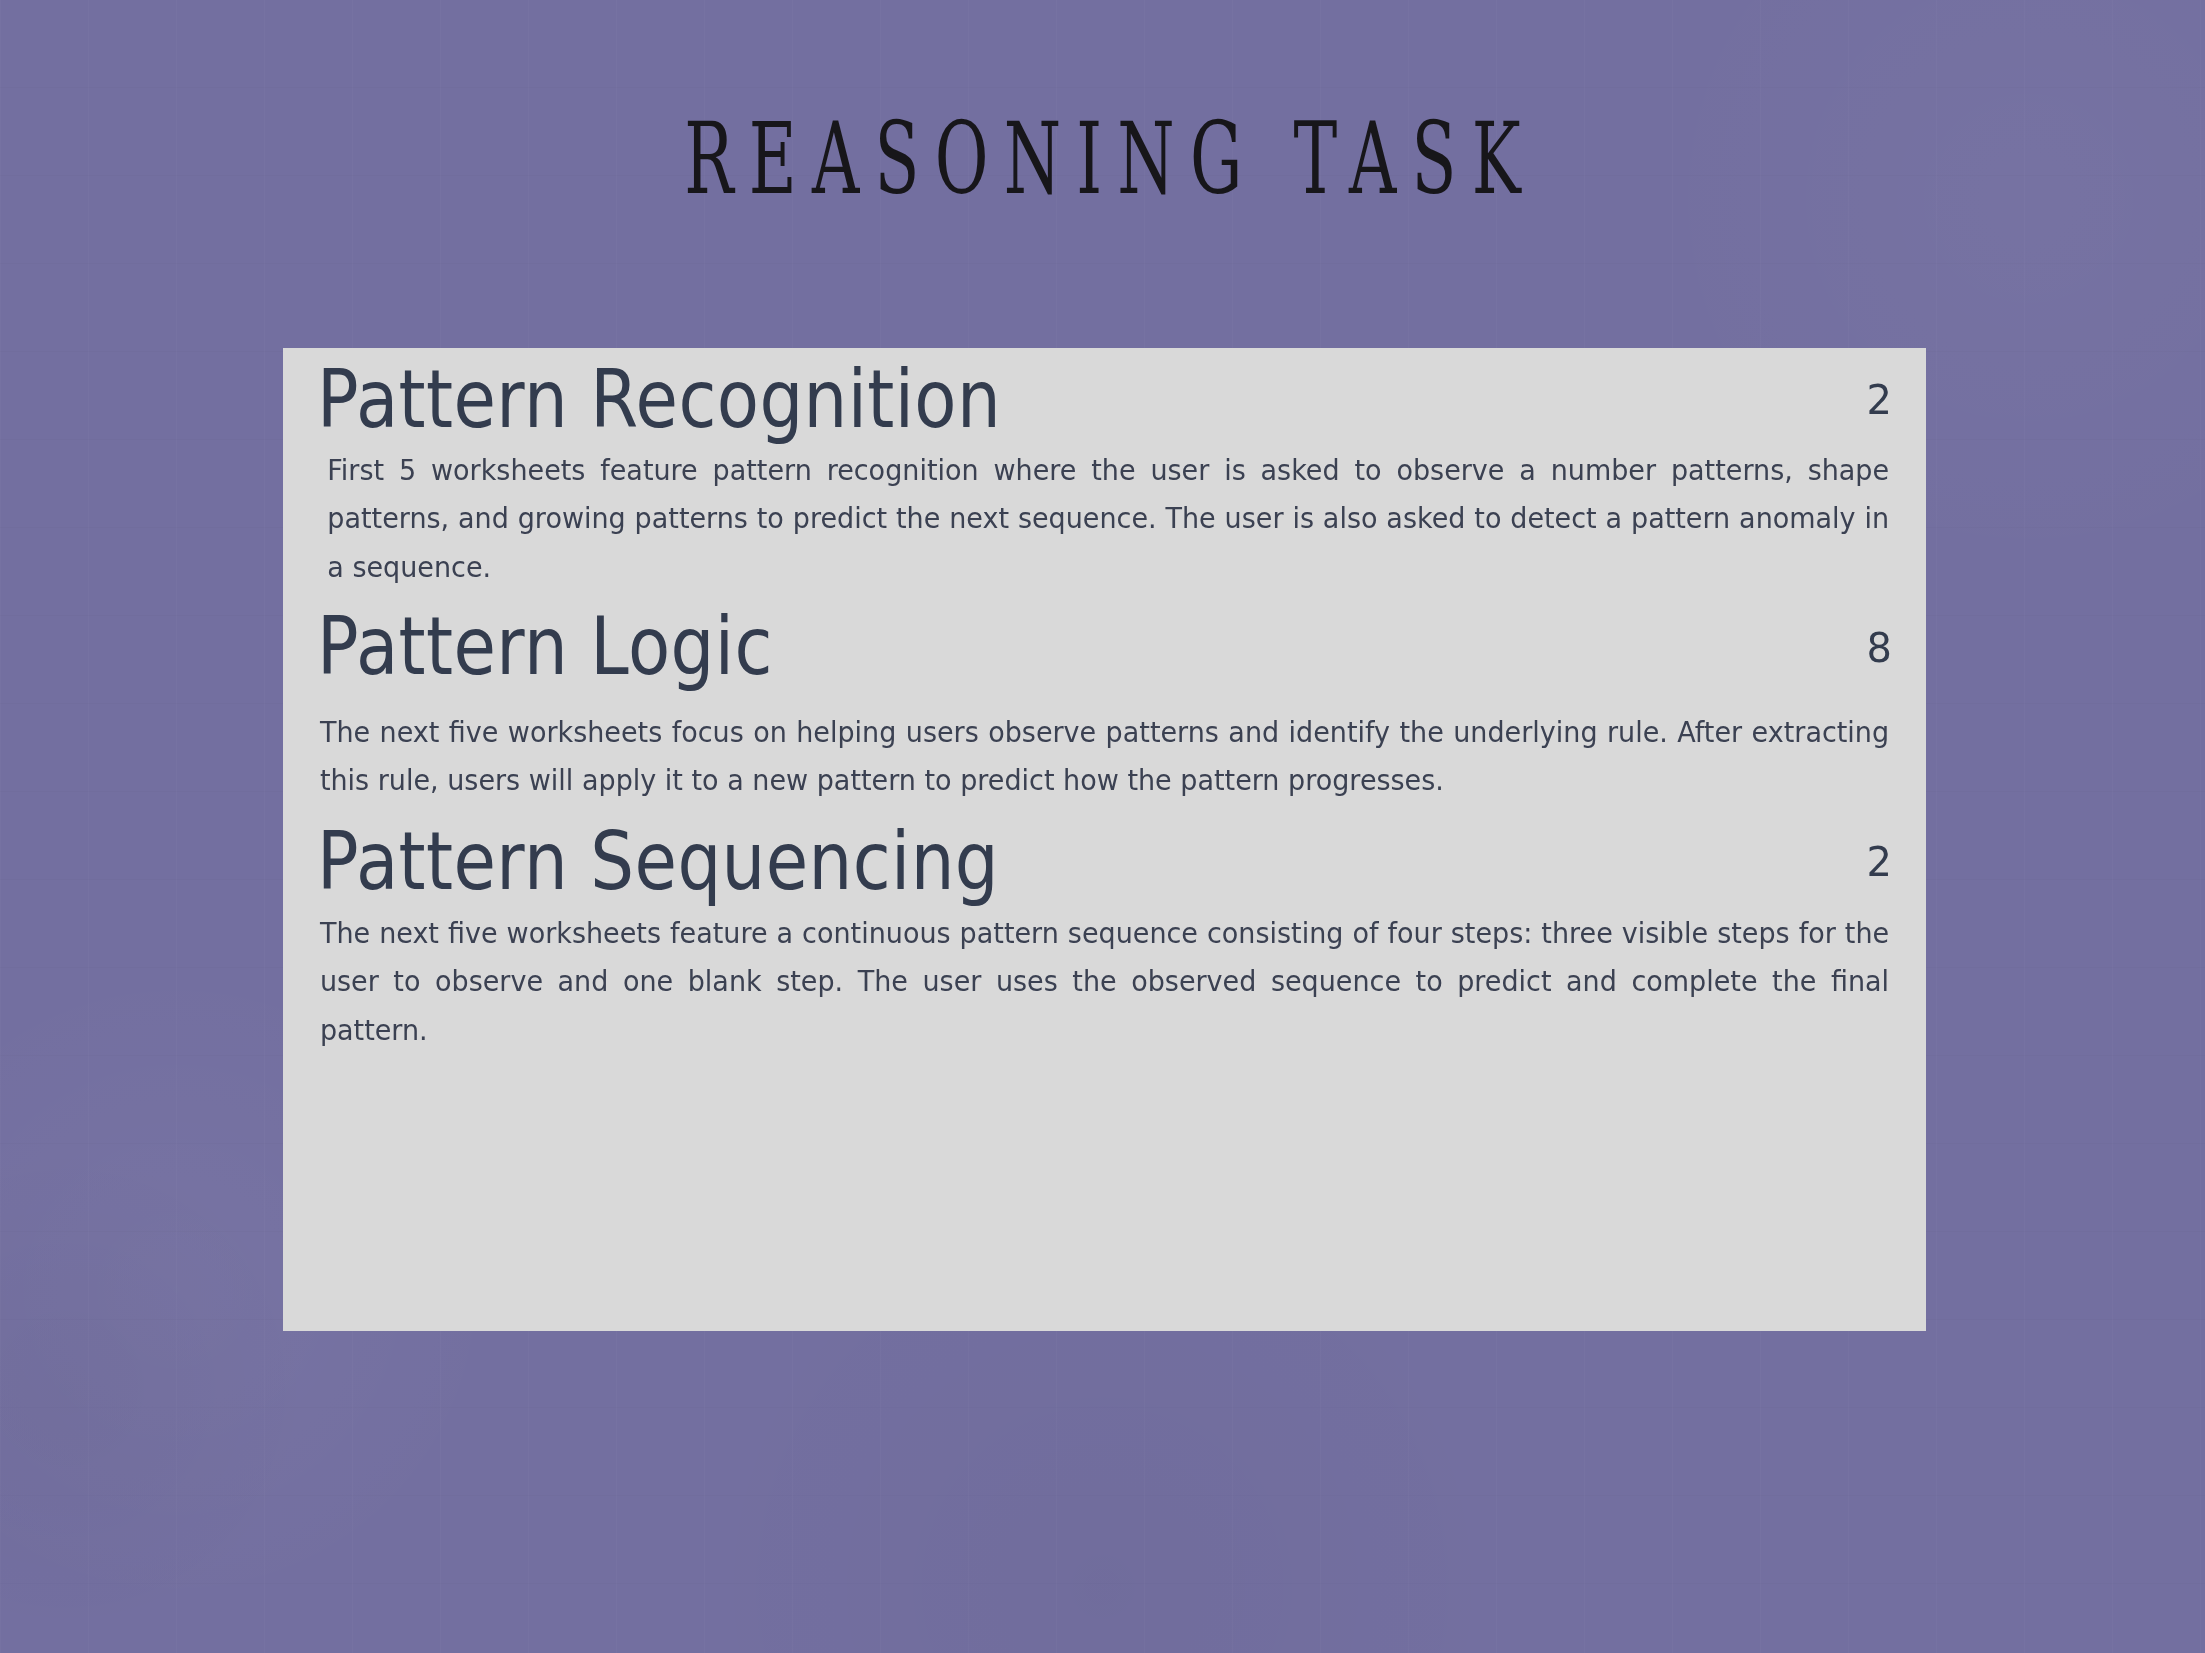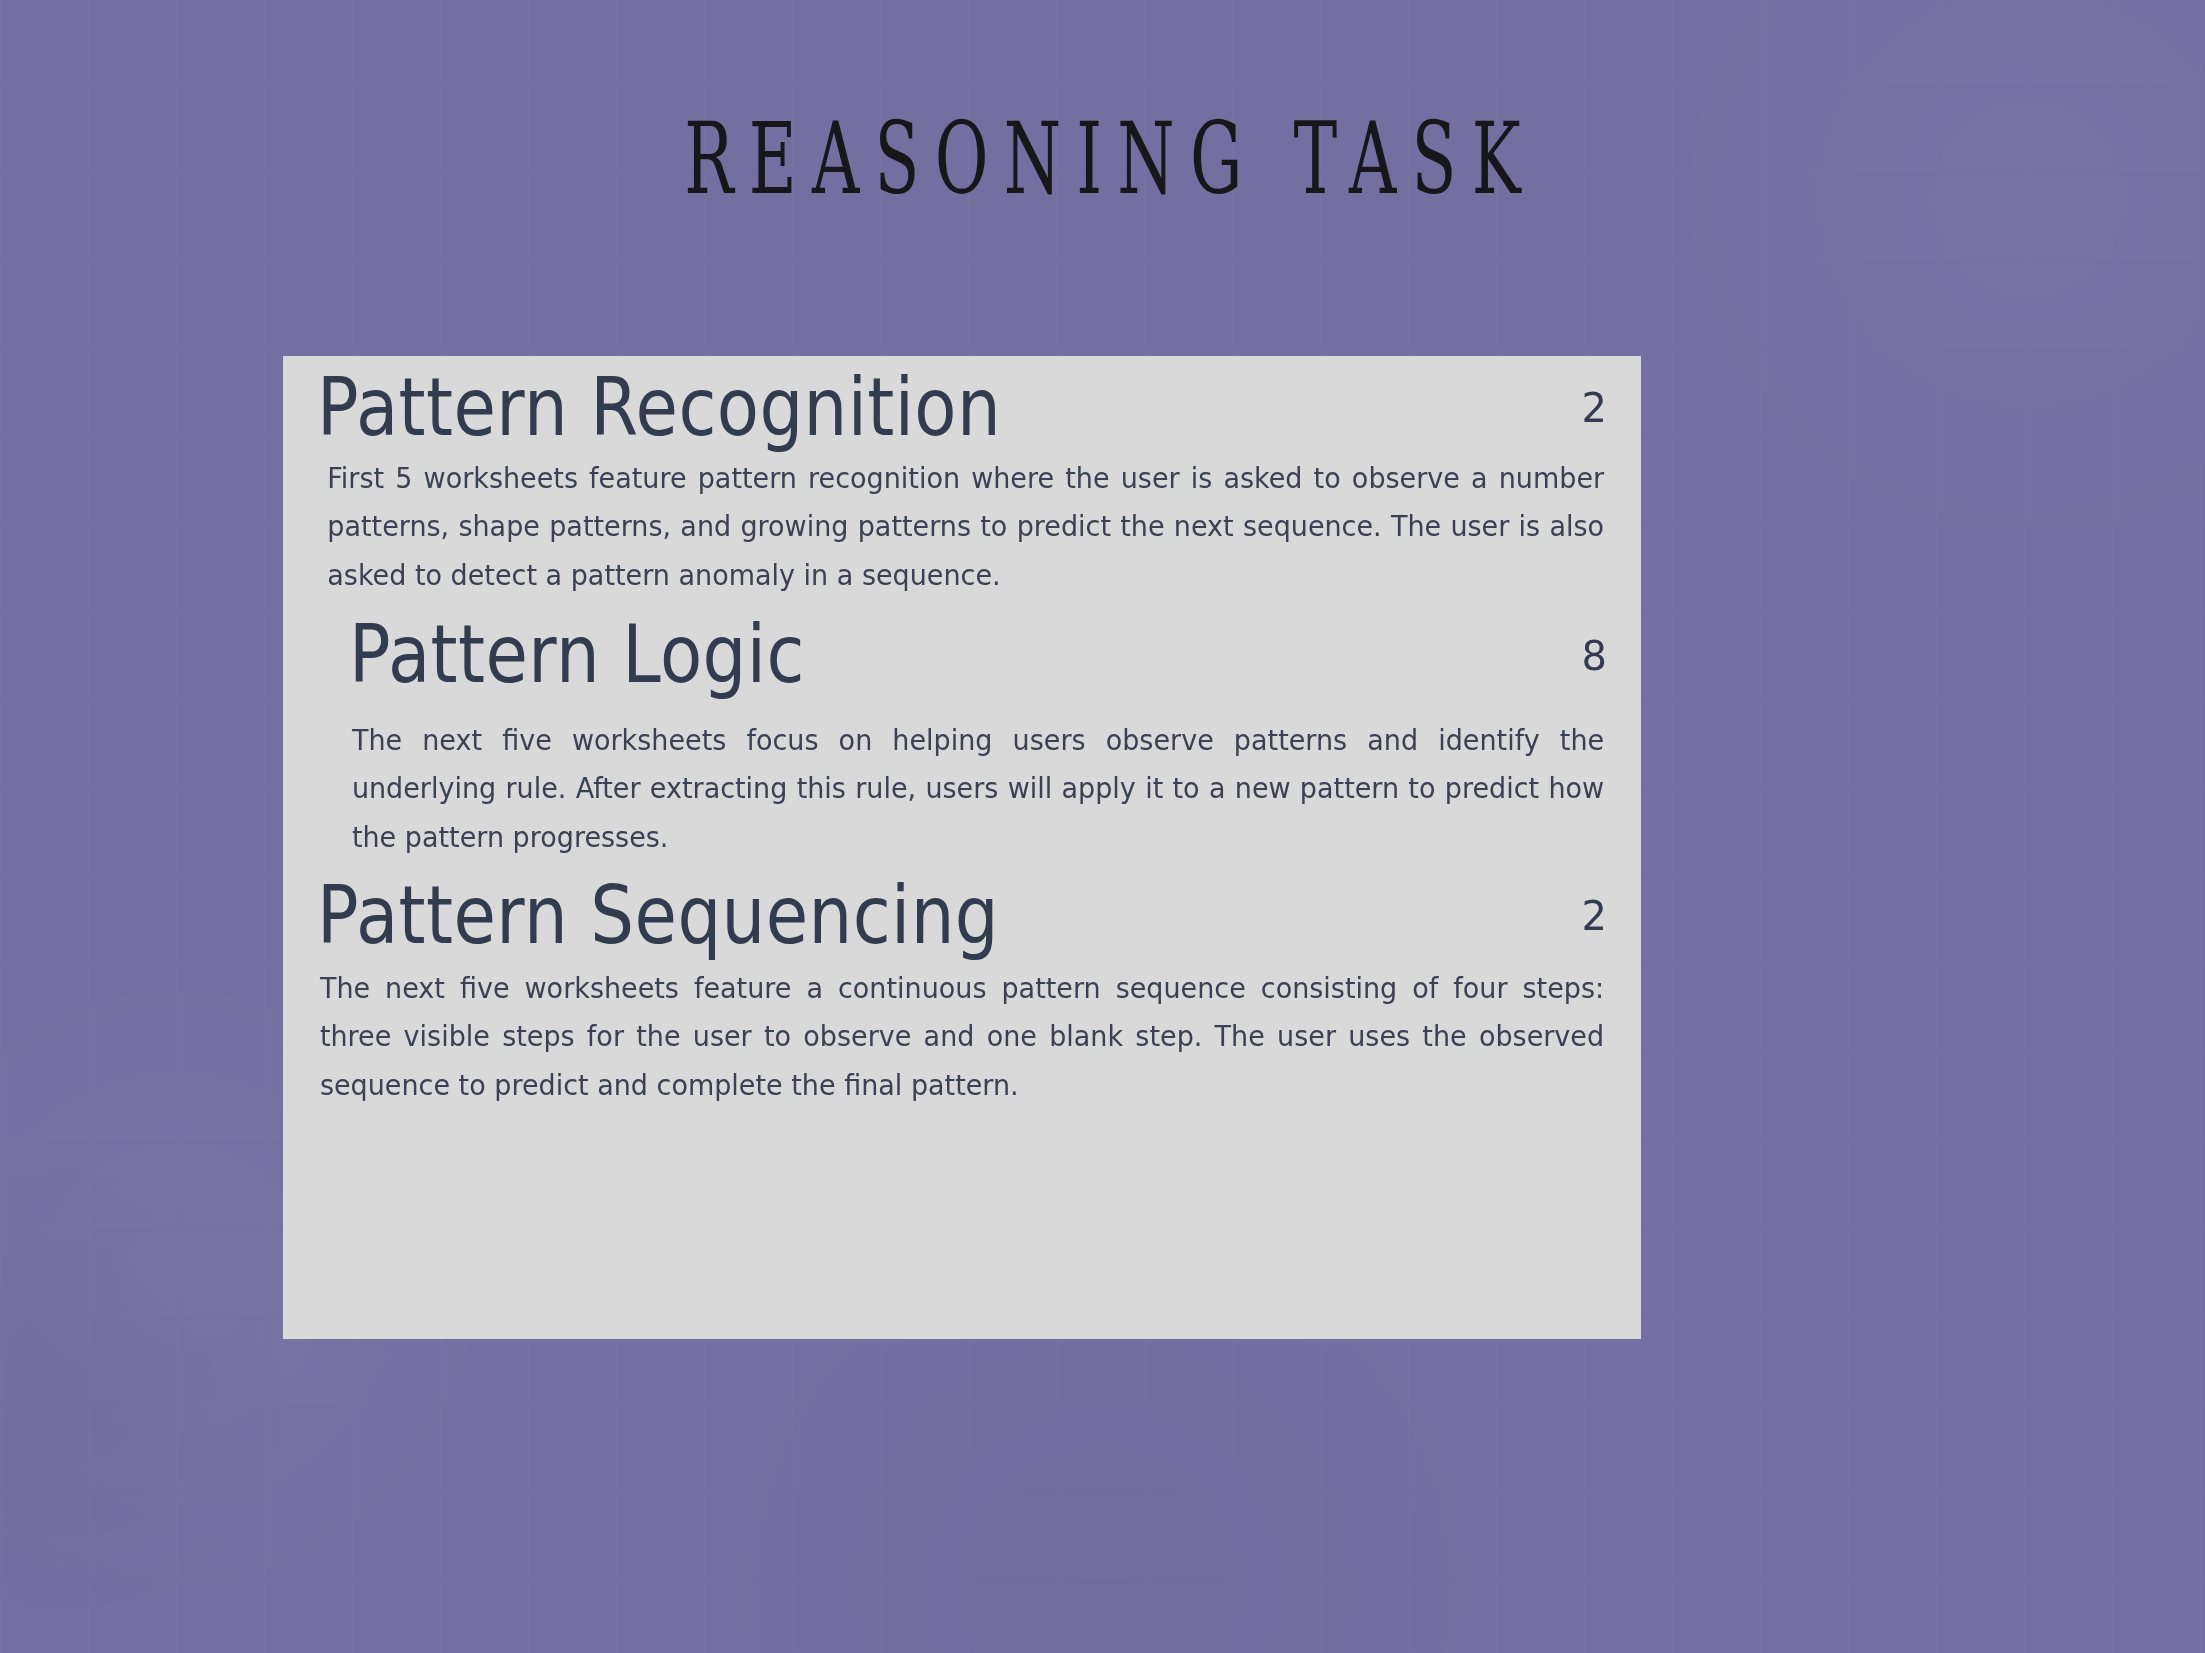--- a/index.html
+++ b/index.html
@@ -50,8 +50,8 @@
   #toc-card {
     position: absolute;
     left: 283px;
-    top: 356px;
-    width: 1358px;
+    top: 348px;
+    width: 1643px;
     height: 983px;
     background: #d9d9d9;
     box-sizing: border-box;

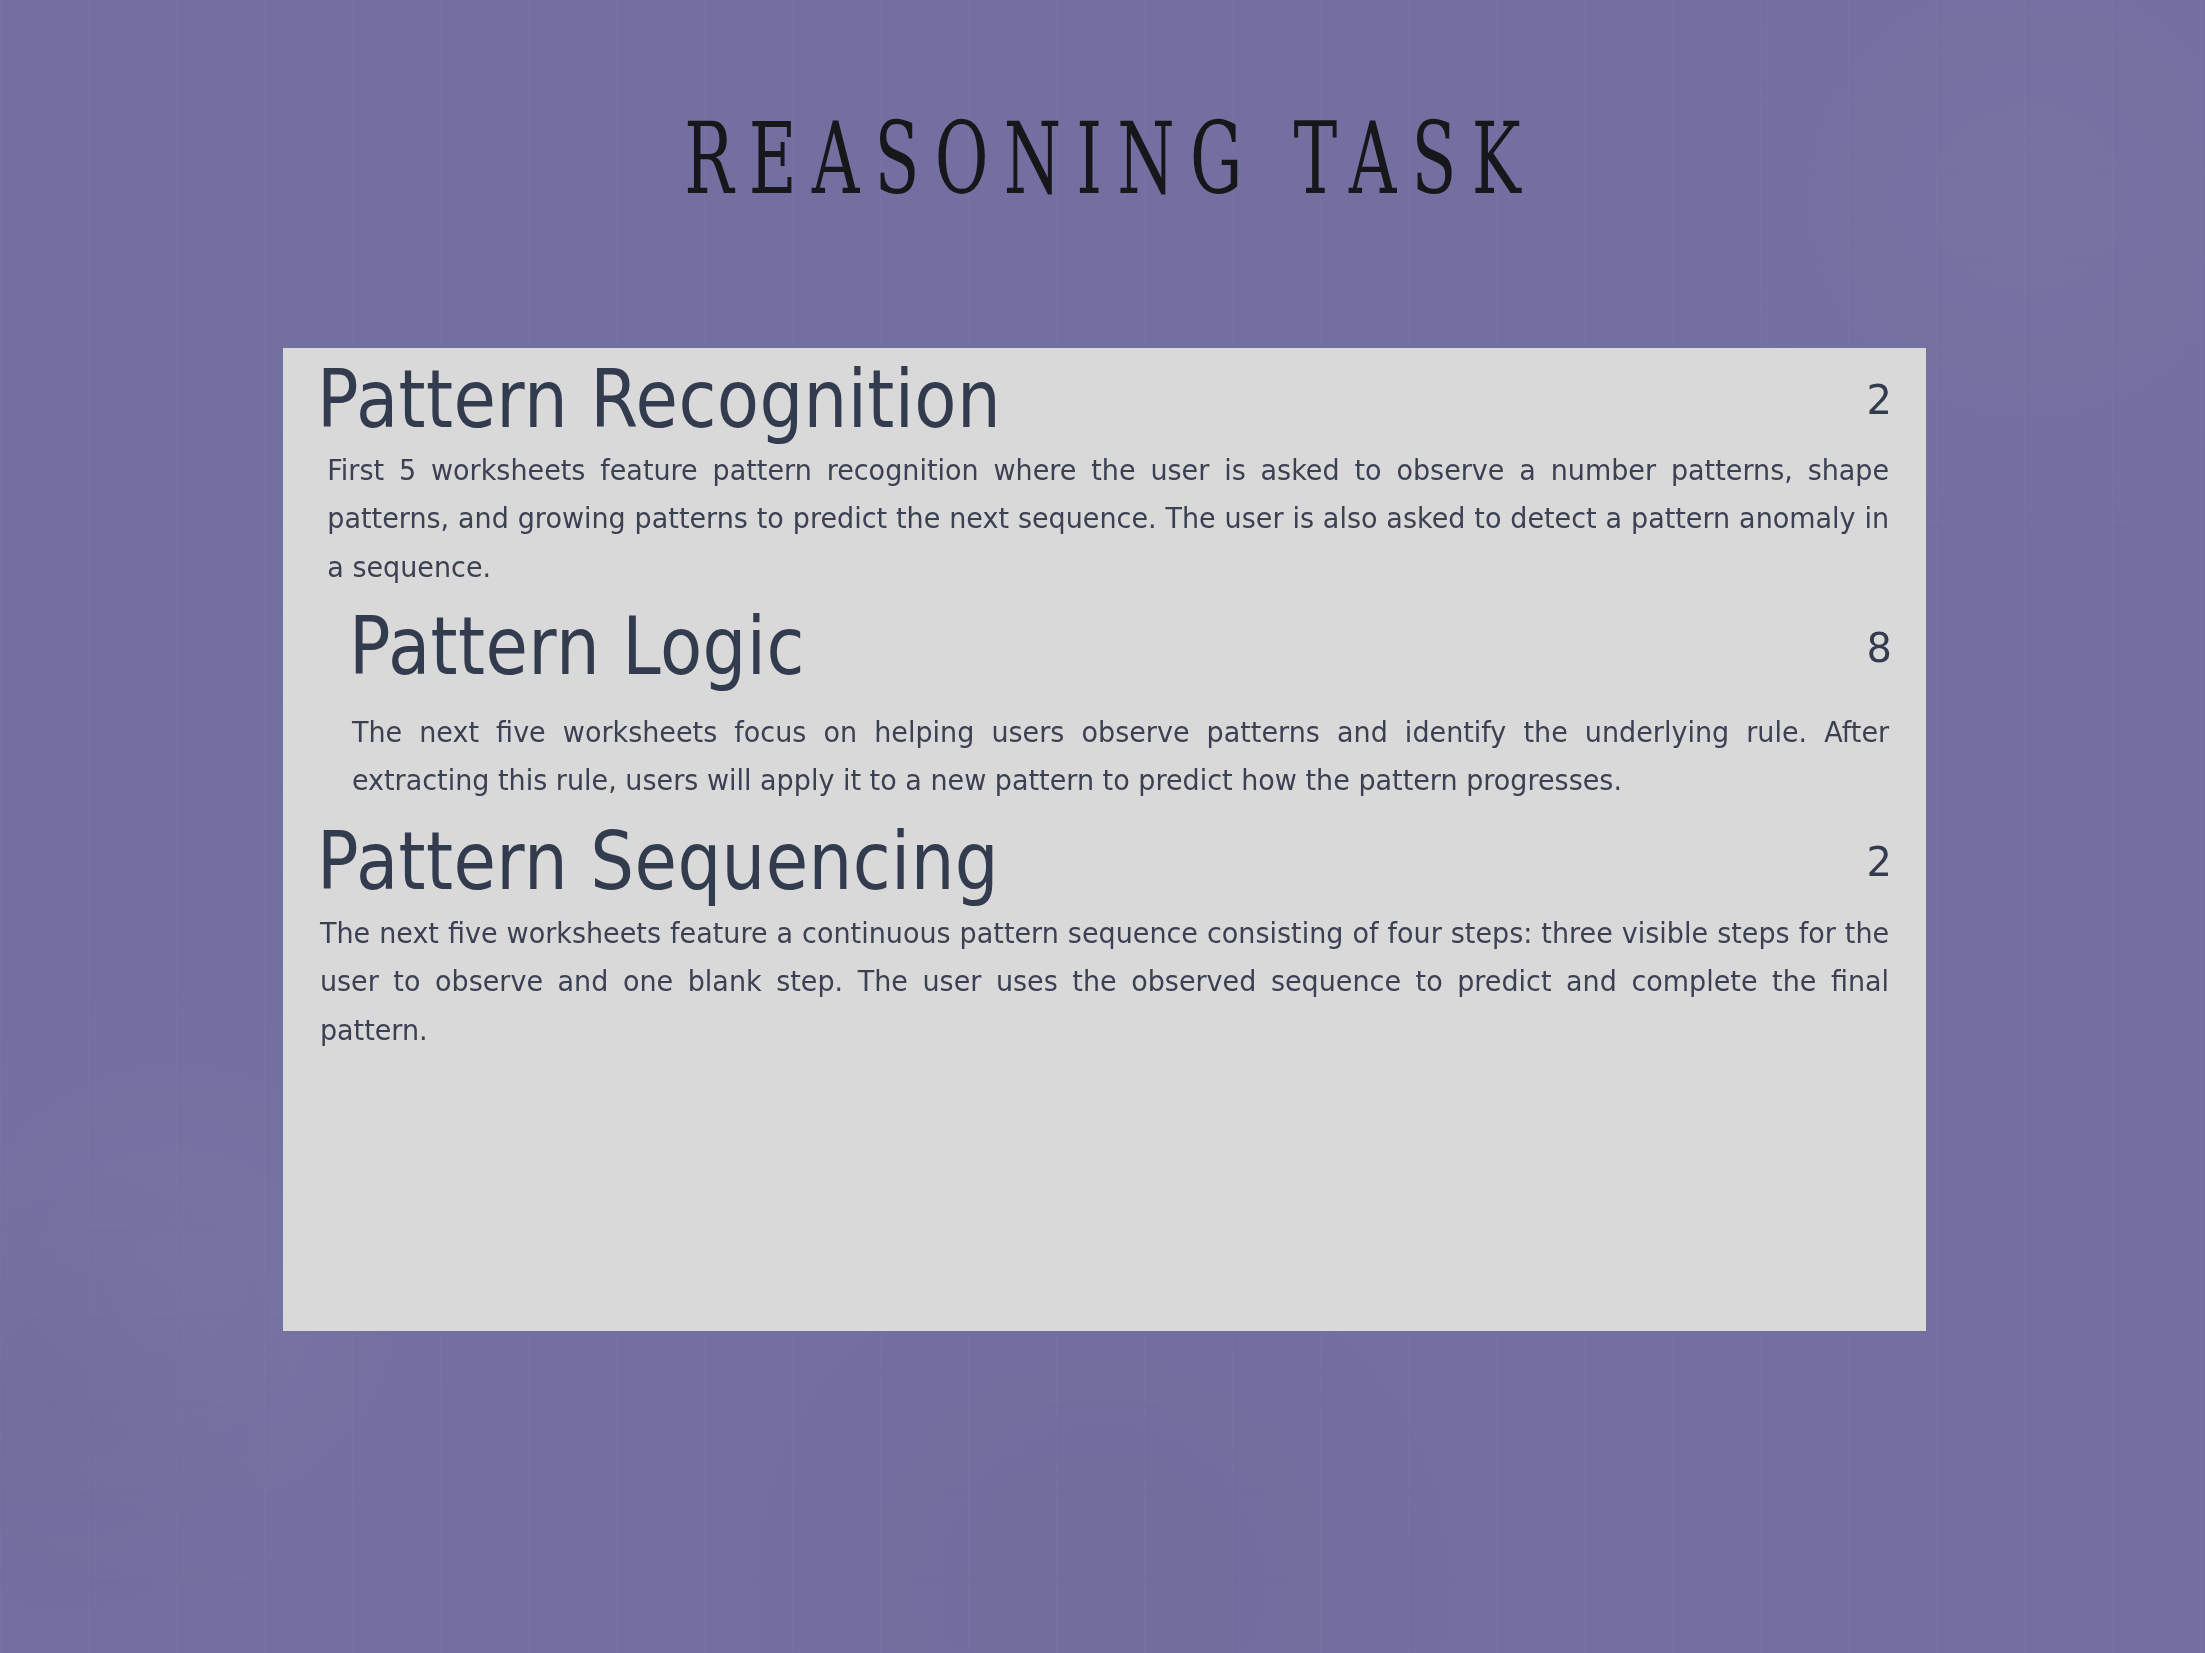--- a/index.html
+++ b/index.html
@@ -122,7 +122,7 @@
   #entry-0 .entry-title { font-size: 69px; }
   #entry-0 .entry-body  { margin-top: 2.9px; padding: 0 2.9px 0 10.3px; }
 
-  #entry-1 { margin-top: 28px; margin-left: 32px; }
+  #entry-1 { margin-top: 28px; }
   #entry-1 .entry-title { font-size: 69px; }
   #entry-1 .entry-body  { margin-top: 17.6px; padding: 0 2.9px 0 2.9px; }
 

